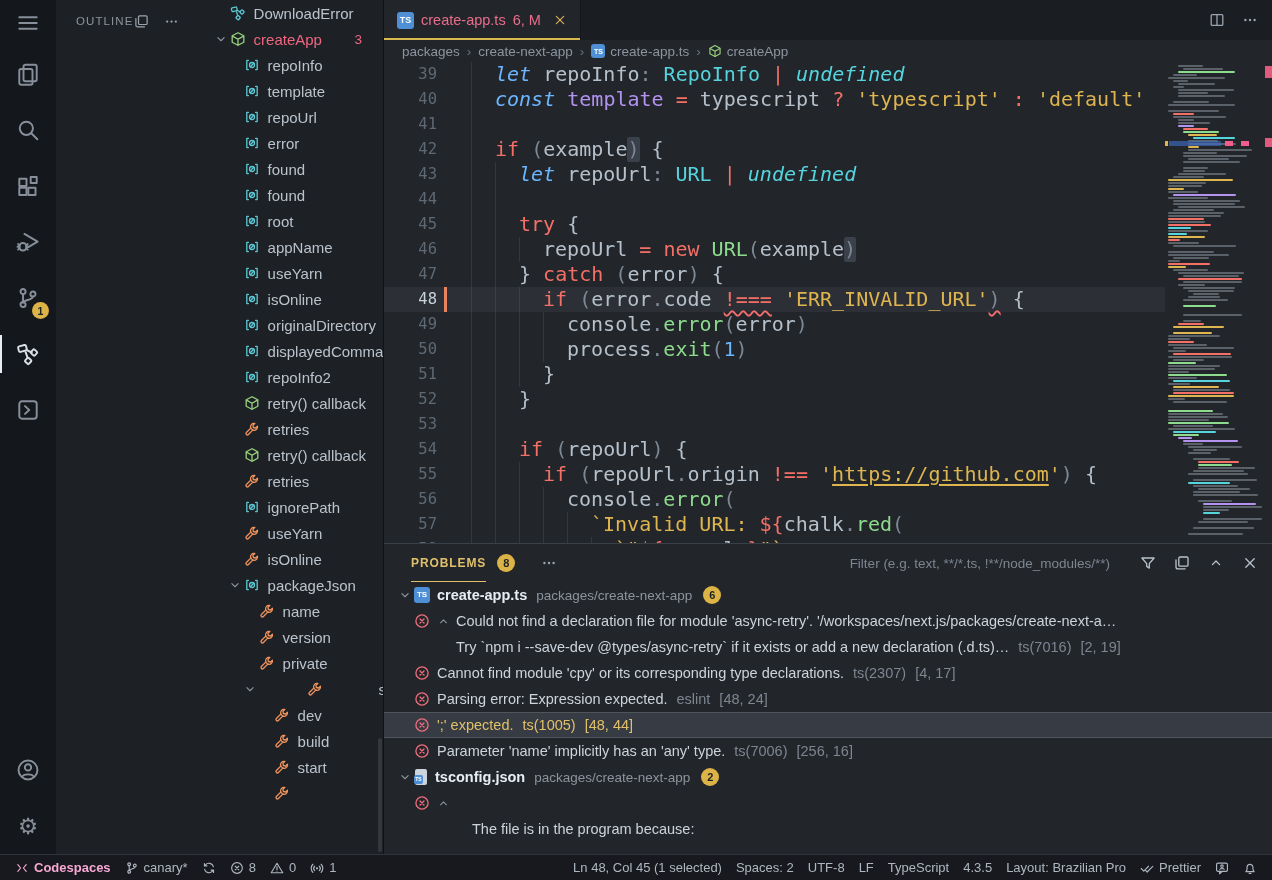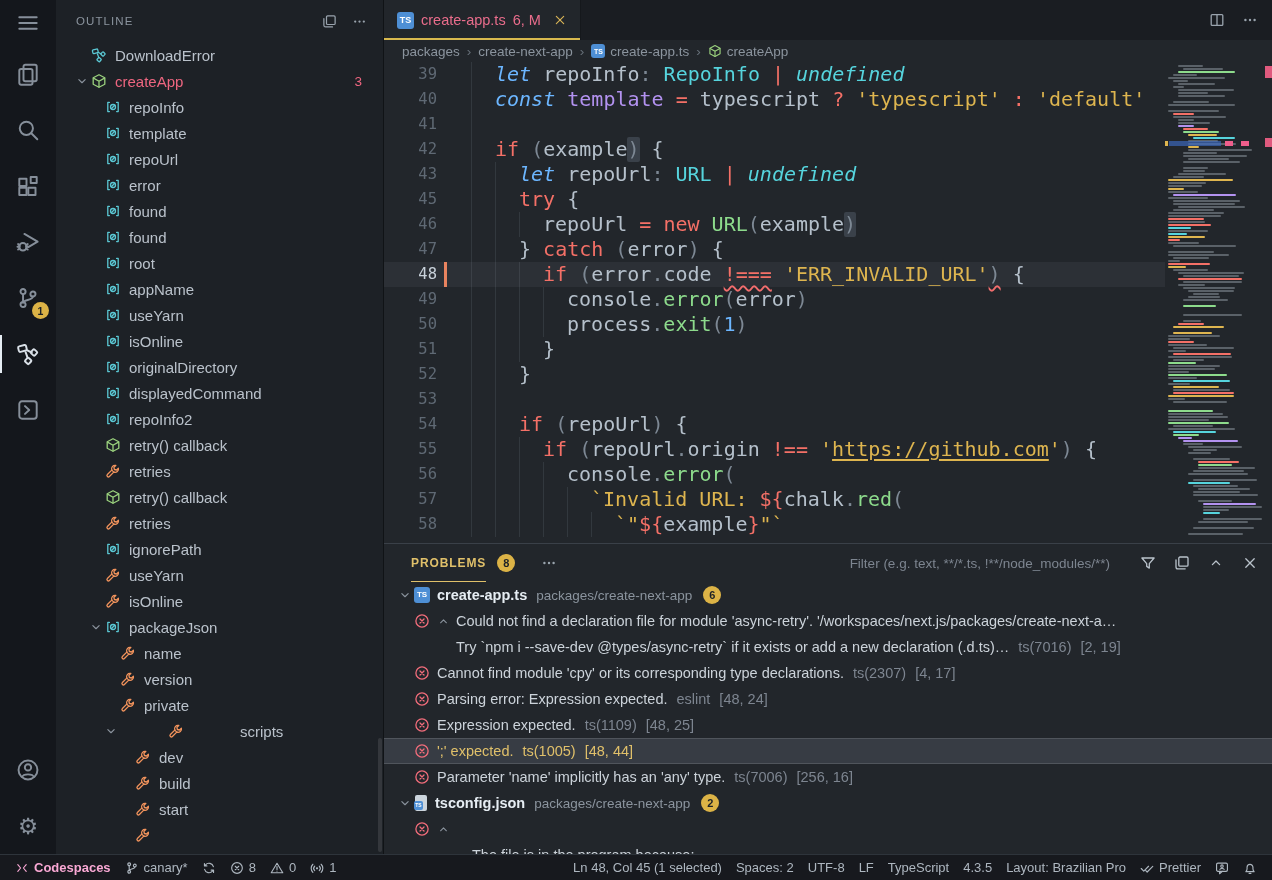--- a/index.html
+++ b/index.html
@@ -19,7 +19,7 @@
   .ab-badge{position:absolute;right:7px;bottom:7px;background:#dcb346;color:#1c2127;font-size:10.5px;font-weight:700;width:17px;height:17px;border-radius:50%;display:flex;align-items:center;justify-content:center;}
 
   
-  .sidebar{width:327px;background:#1d2126;border-right:1px solid #101316;display:flex;flex-direction:column;flex:none;position:relative;overflow:hidden;}
+  .sidebar{width:327px;background:#1d2126;border-right:1px solid #101316;display:flex;flex-direction:row;flex:none;position:relative;overflow:hidden;}
   .sb-header{height:42px;flex:none;display:flex;align-items:center;padding:0 16px 0 20px;color:#8b949e;}
   .sb-title{font-size:11.5px;letter-spacing:1.1px;}
   .sb-actions{margin-left:auto;display:flex;gap:15px;color:#9aa4ae;align-items:center;}

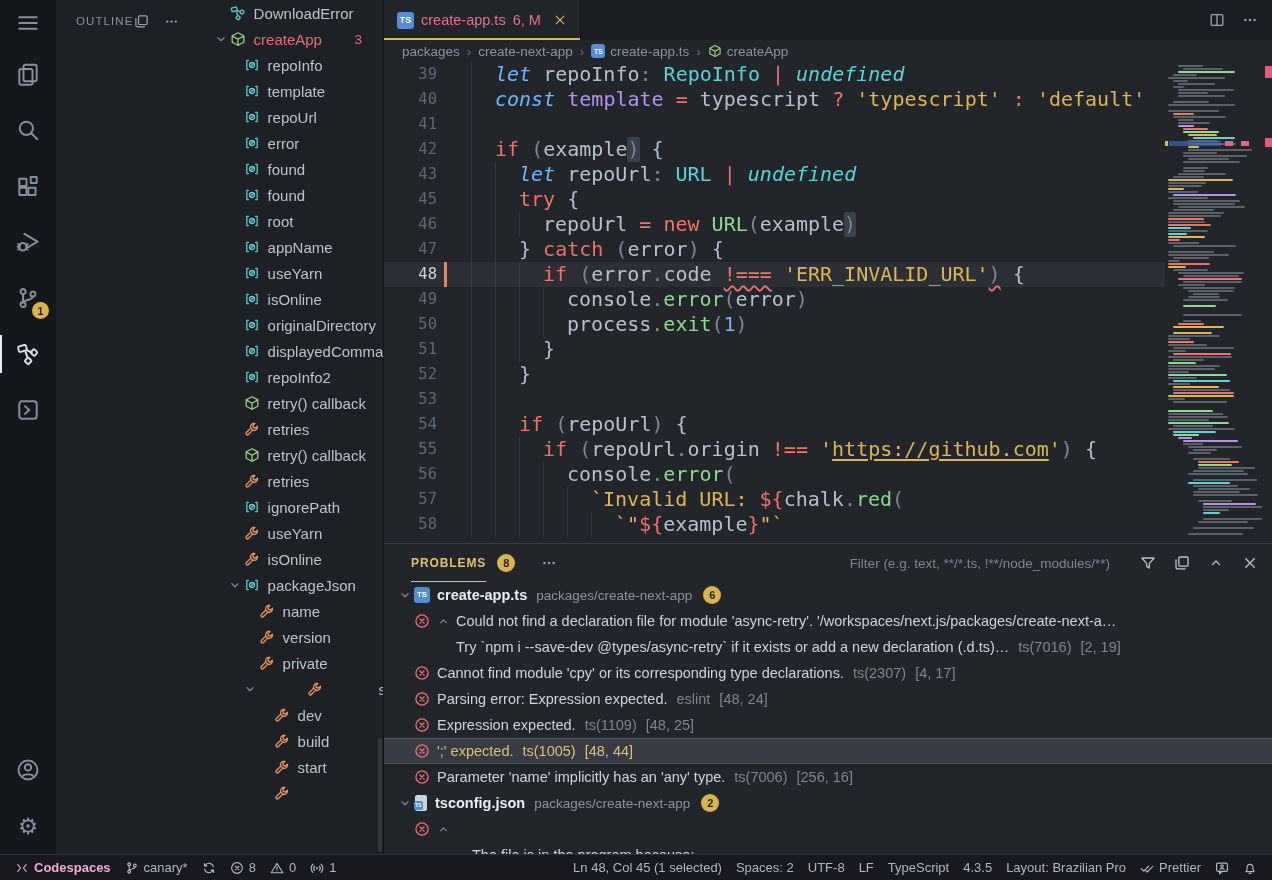--- a/index.html
+++ b/index.html
@@ -752,6 +752,12 @@
               <span class="tok ti"> undefined</span>
             </div>
             <div class="cl">
+              <span class="num">44</span>
+              <span class="gzone"></span>
+              <span class="g"></span>
+              <span class="g"></span>
+            </div>
+            <div class="cl">
               <span class="num">45</span>
               <span class="gzone"></span>
               <span class="g"></span>

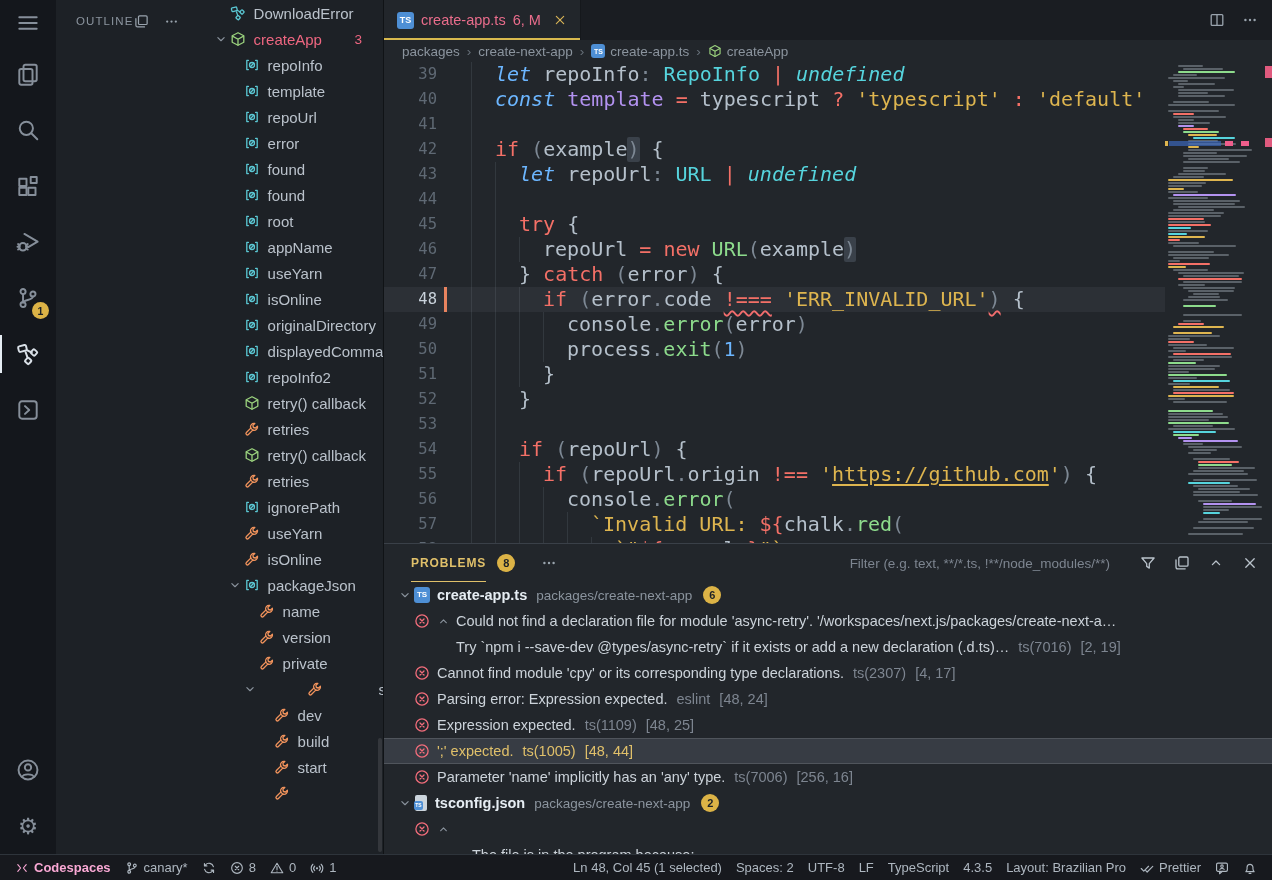--- a/index.html
+++ b/index.html
@@ -1197,17 +1197,6 @@
               <span class="psrc">eslint</span>
               <span class="ppos">[48, 24]</span>
             </div>
-            <div class="prow" style="padding-left: 30px;">
-              <span class="icn err-ic" style="height: 16px; width: 16px;">
-                <svg viewBox="0 0 16 16" width="100%" height="100%" fill="none" stroke="currentColor" stroke-width="1.3" stroke-linecap="round" stroke-linejoin="round">
-                  <circle cx="8" cy="8" r="6.1"></circle>
-                  <path d="M6 6l4 4M10 6l-4 4"></path>
-                </svg>
-              </span>
-              <span class="pmsg">Expression expected.</span>
-              <span class="psrc">ts(1109)</span>
-              <span class="ppos">[48, 25]</span>
-            </div>
             <div class="prow selected" style="padding-left: 30px;">
               <span class="icn err-ic" style="height: 16px; width: 16px;">
                 <svg viewBox="0 0 16 16" width="100%" height="100%" fill="none" stroke="currentColor" stroke-width="1.3" stroke-linecap="round" stroke-linejoin="round">

